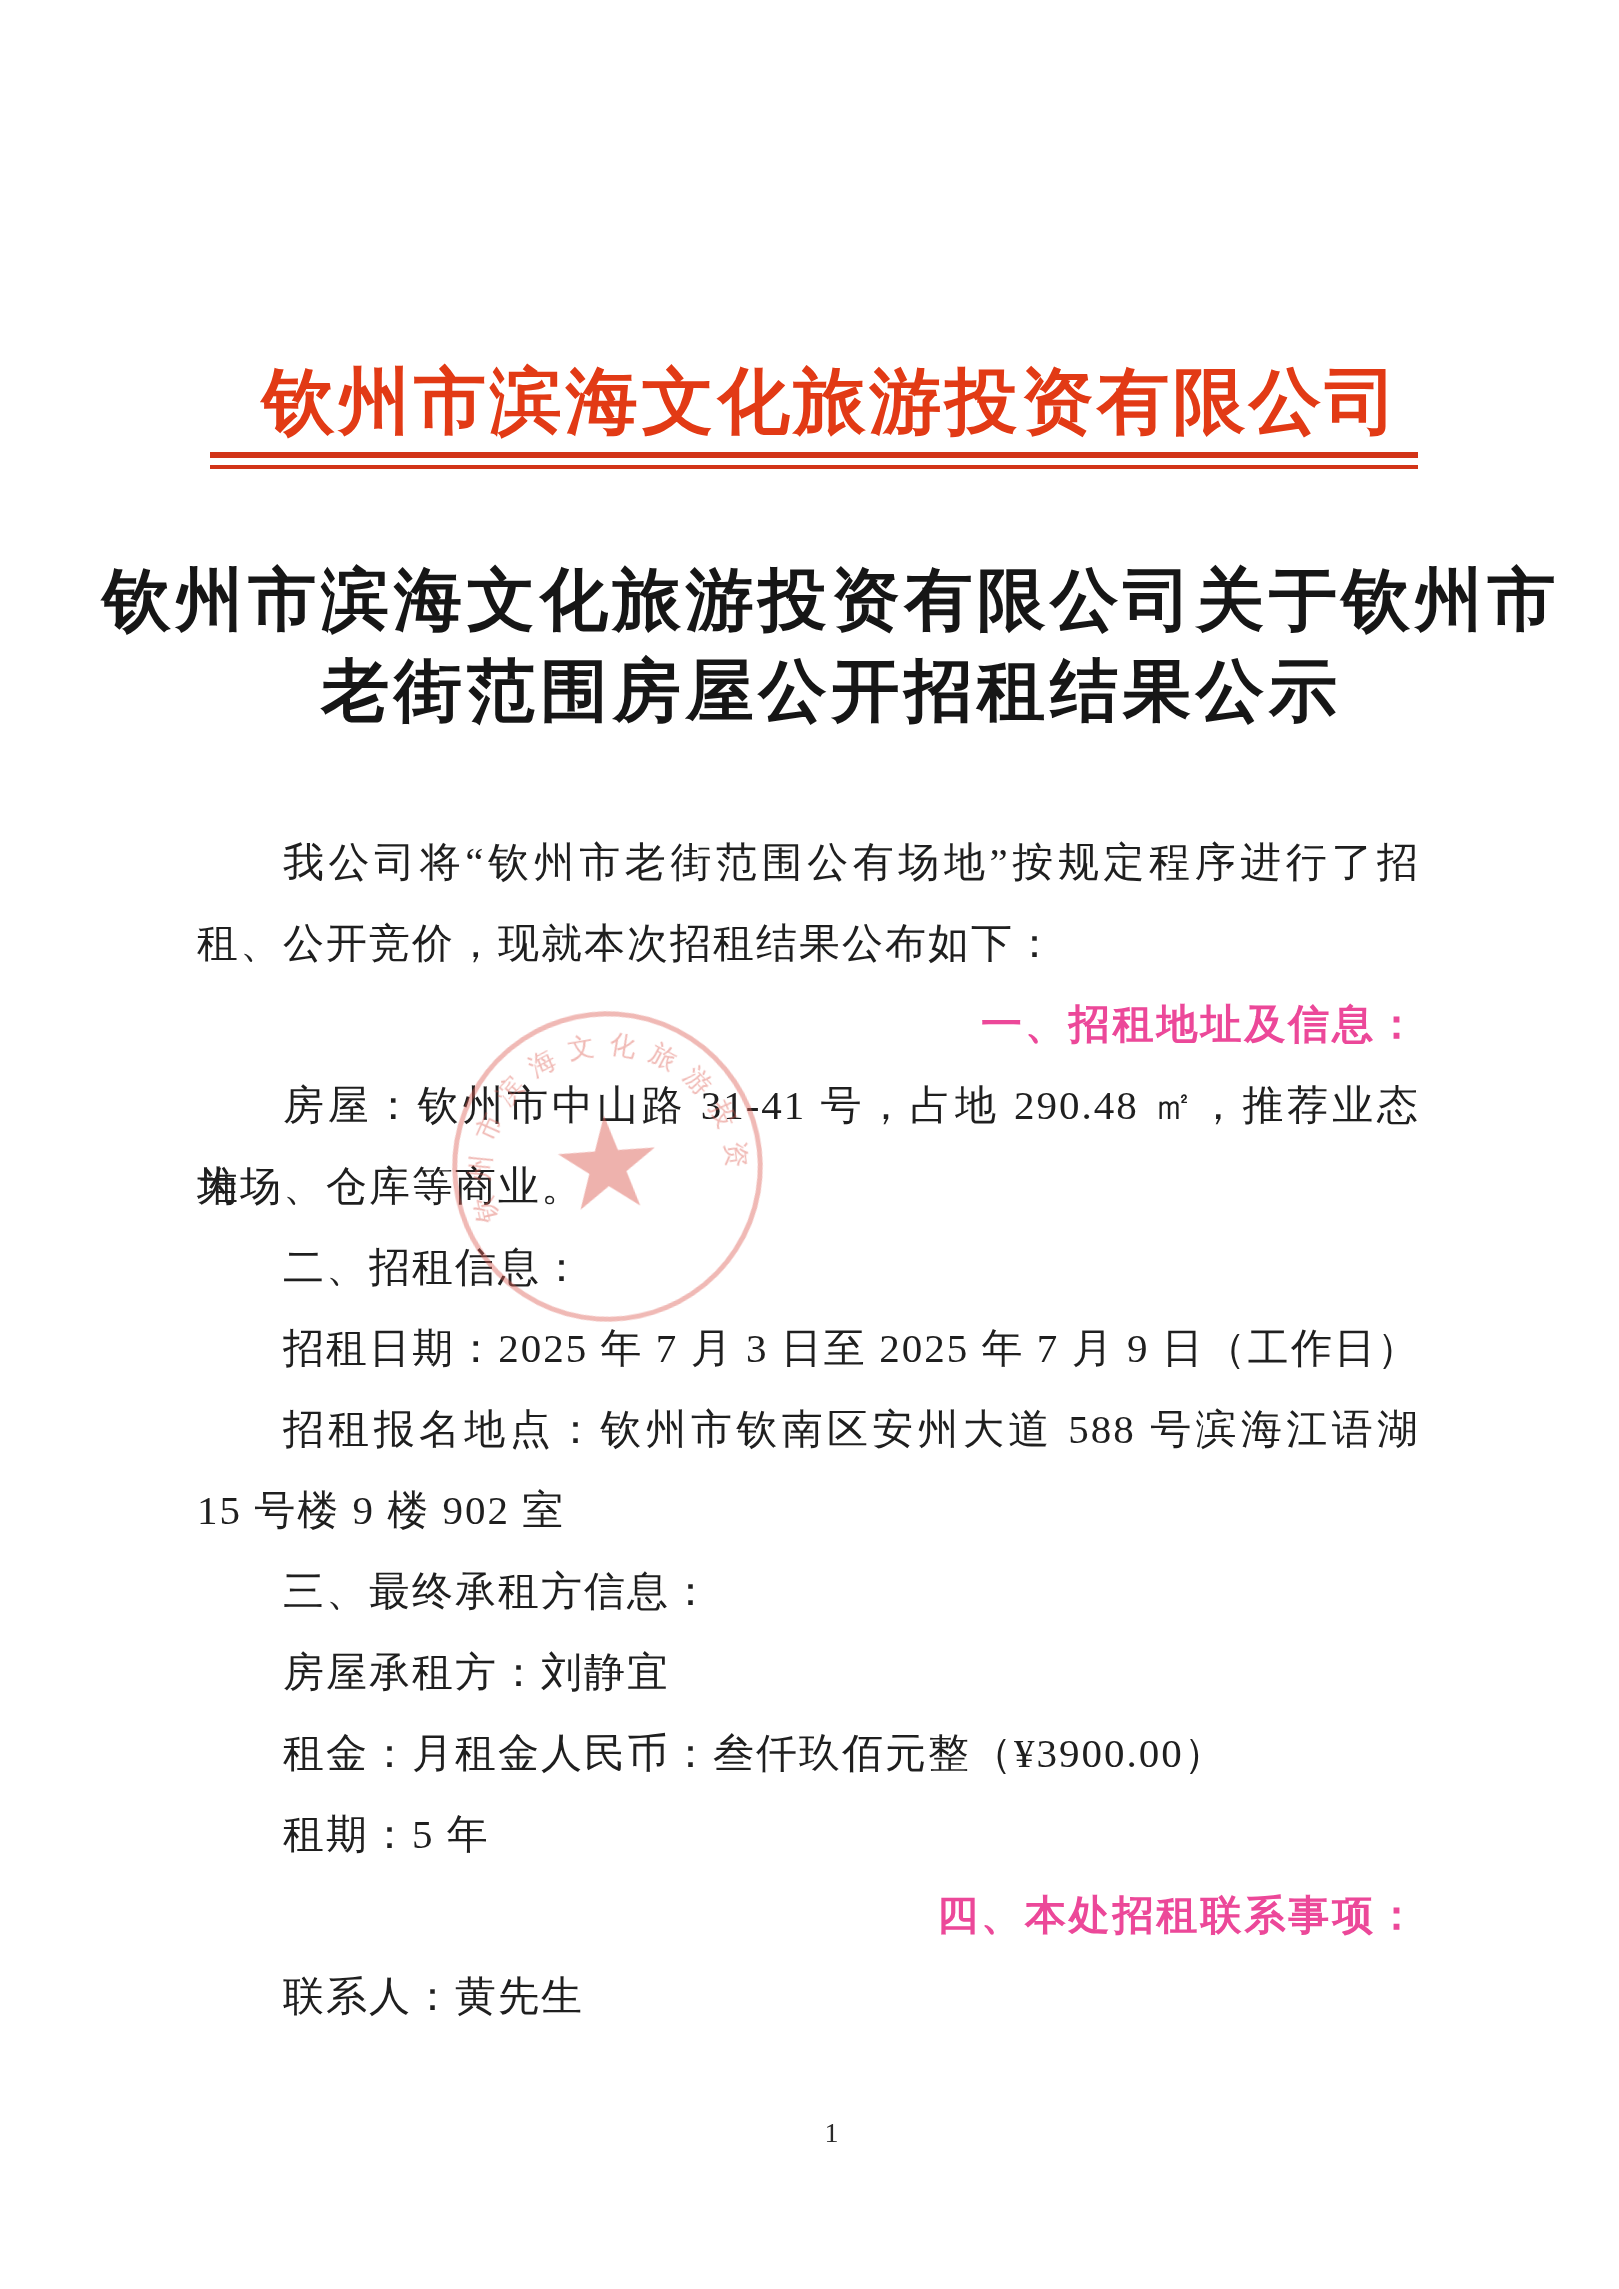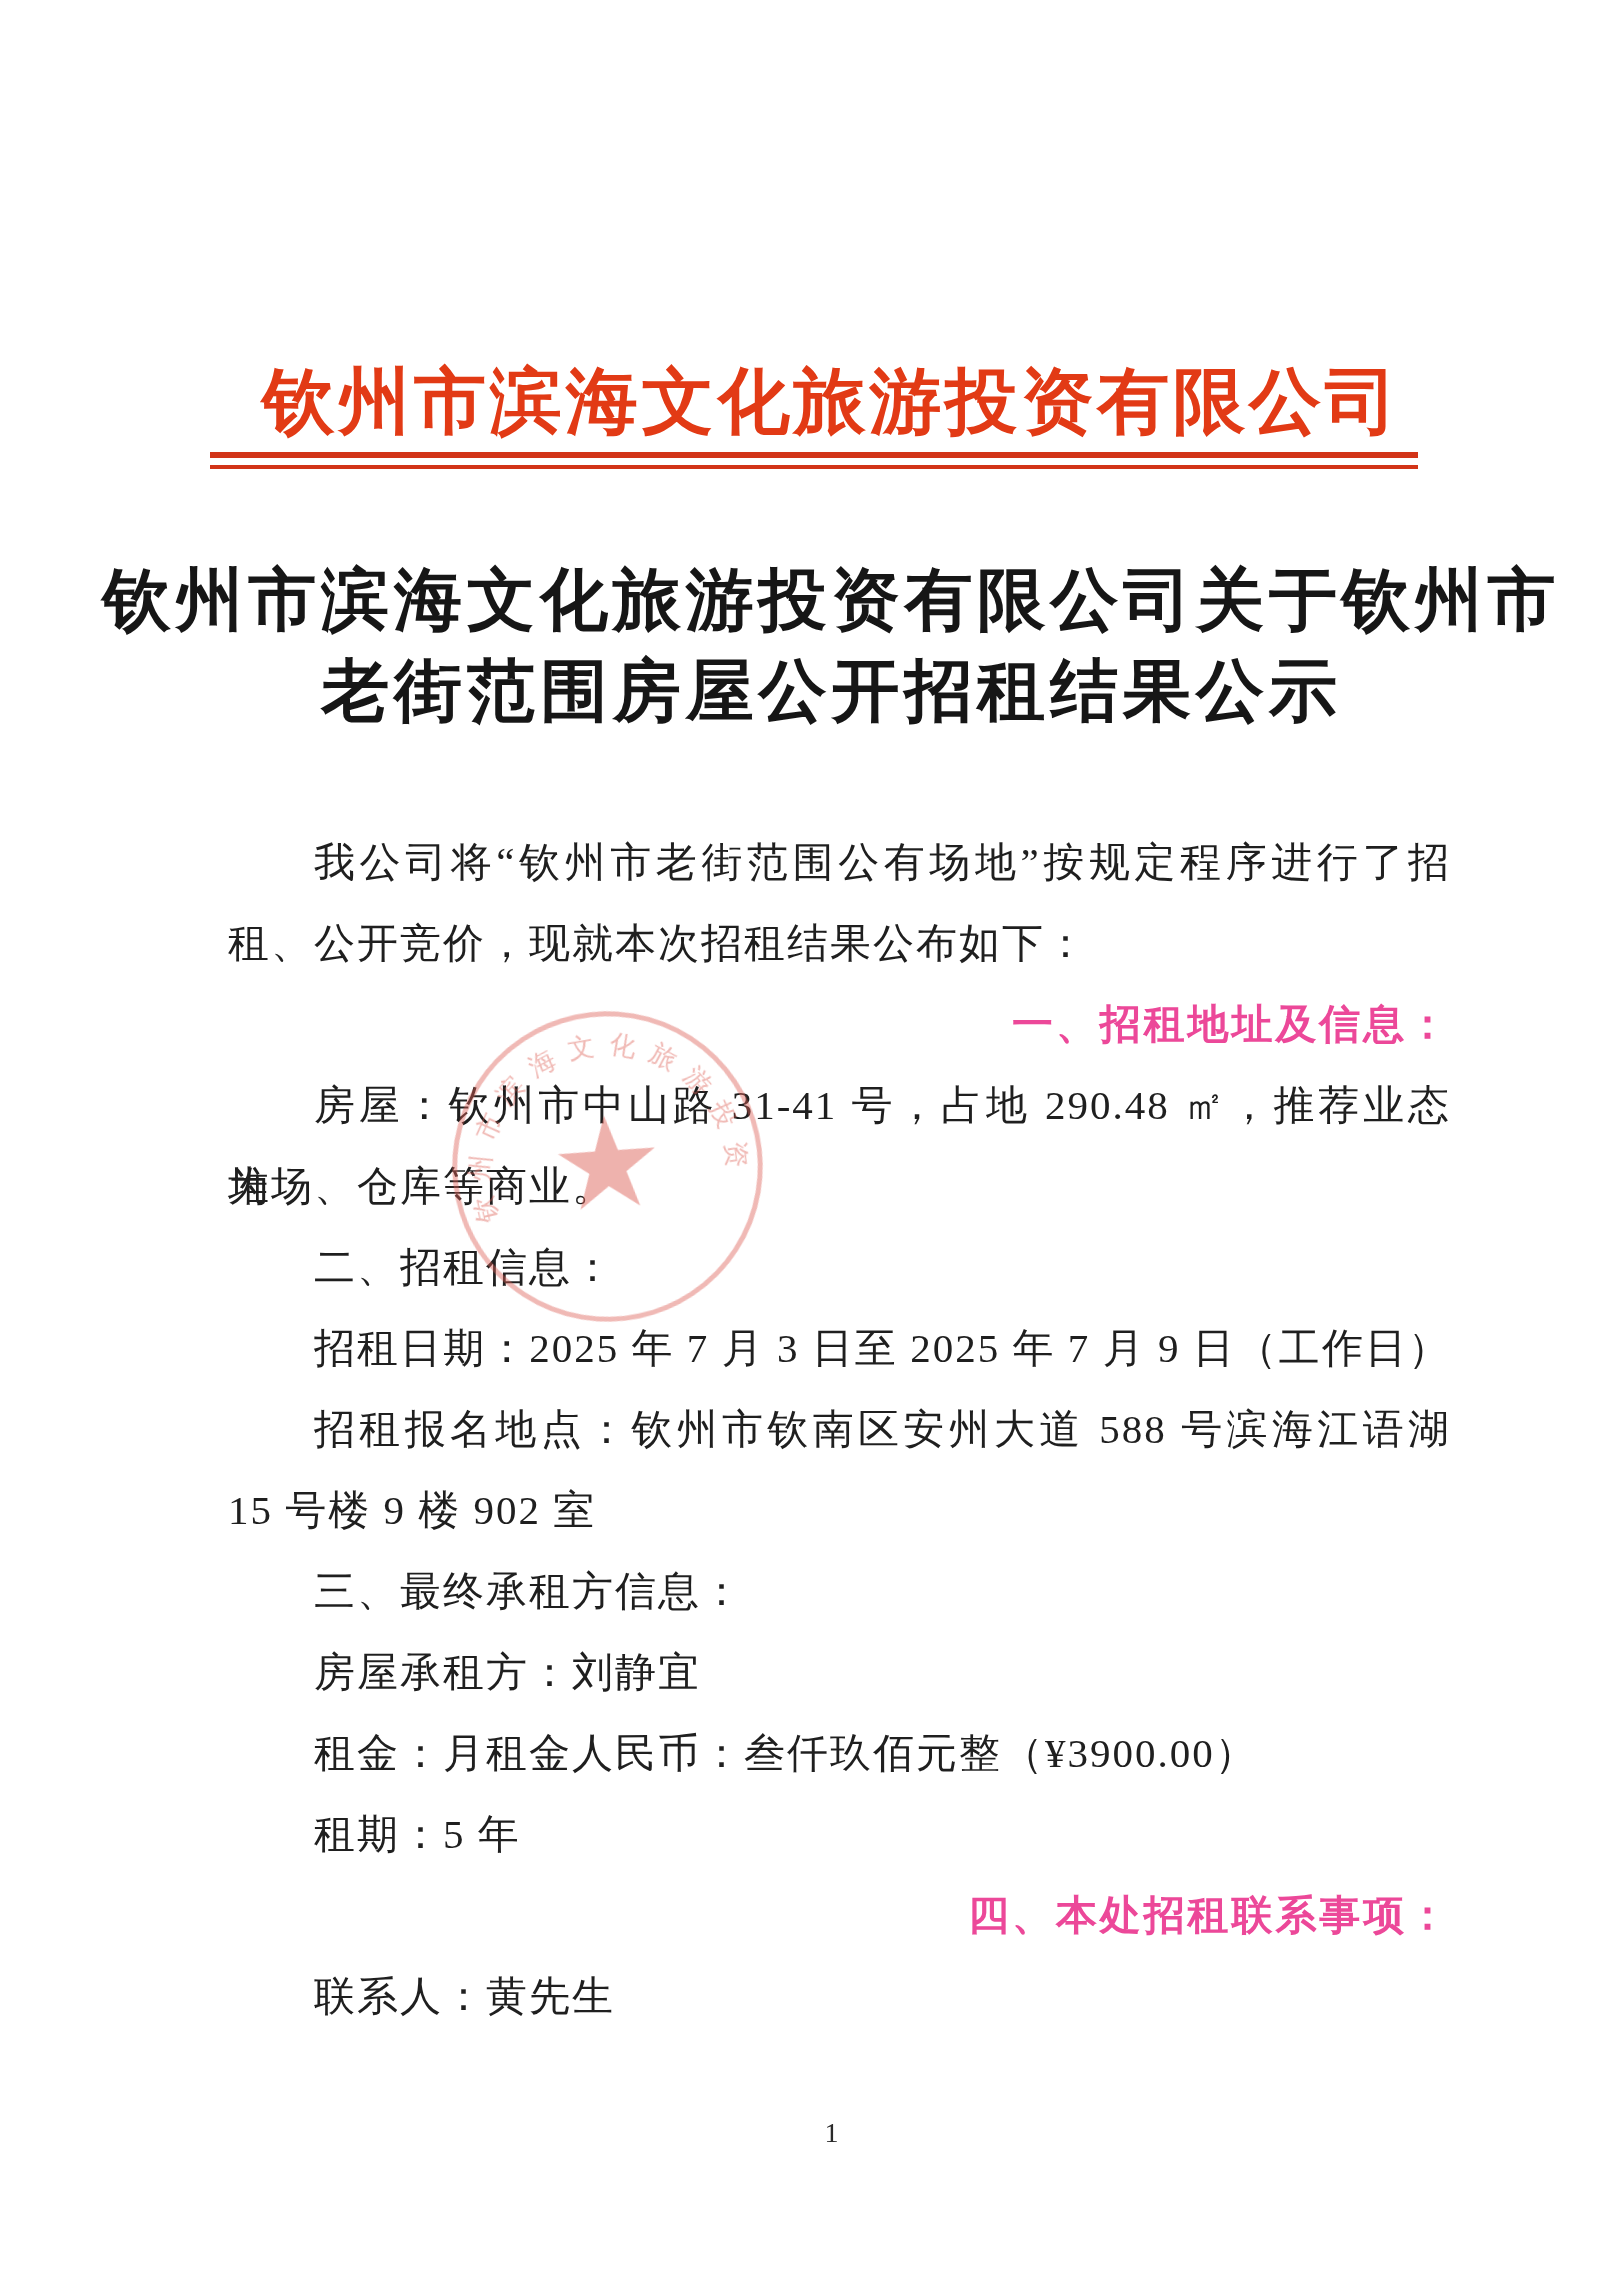--- a/index.html
+++ b/index.html
@@ -48,7 +48,7 @@
   }
   
   .doc-body{
-    position:absolute;top:822px;left:228px;width:1223px;
+    position:absolute;top:822px;left:197px;width:1223px;
     font-size:41px;
     letter-spacing:2px;
   }

